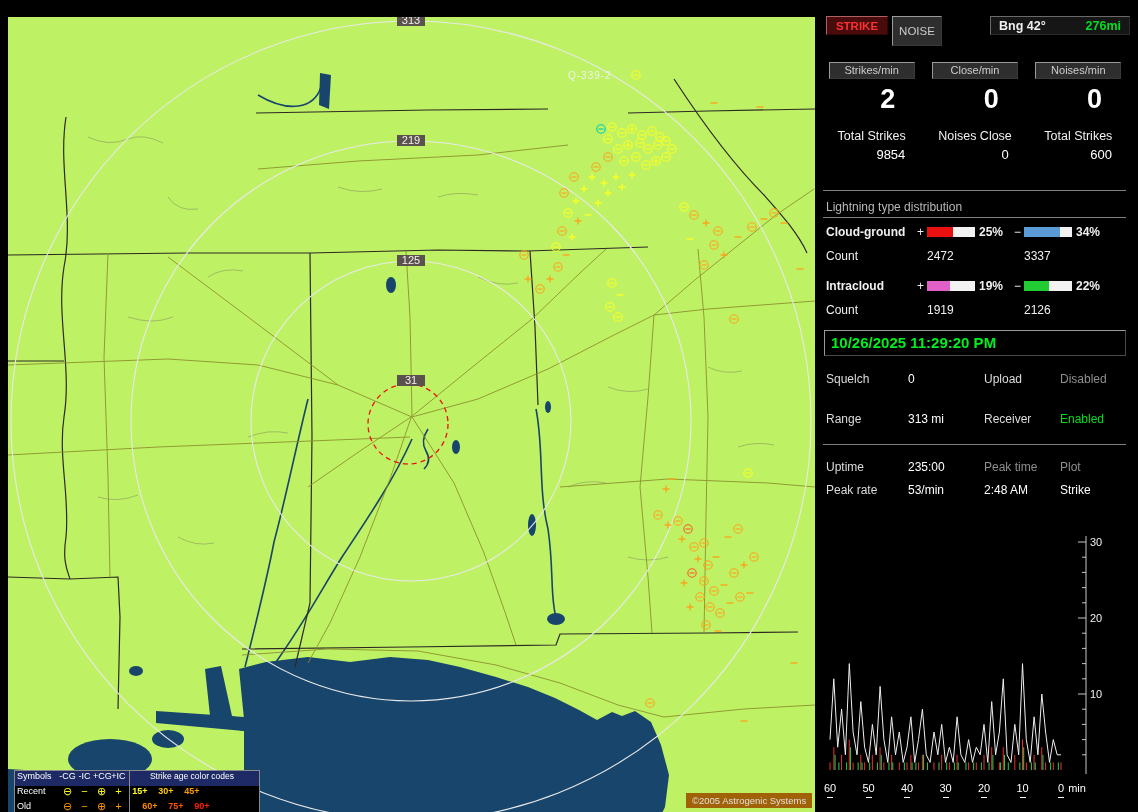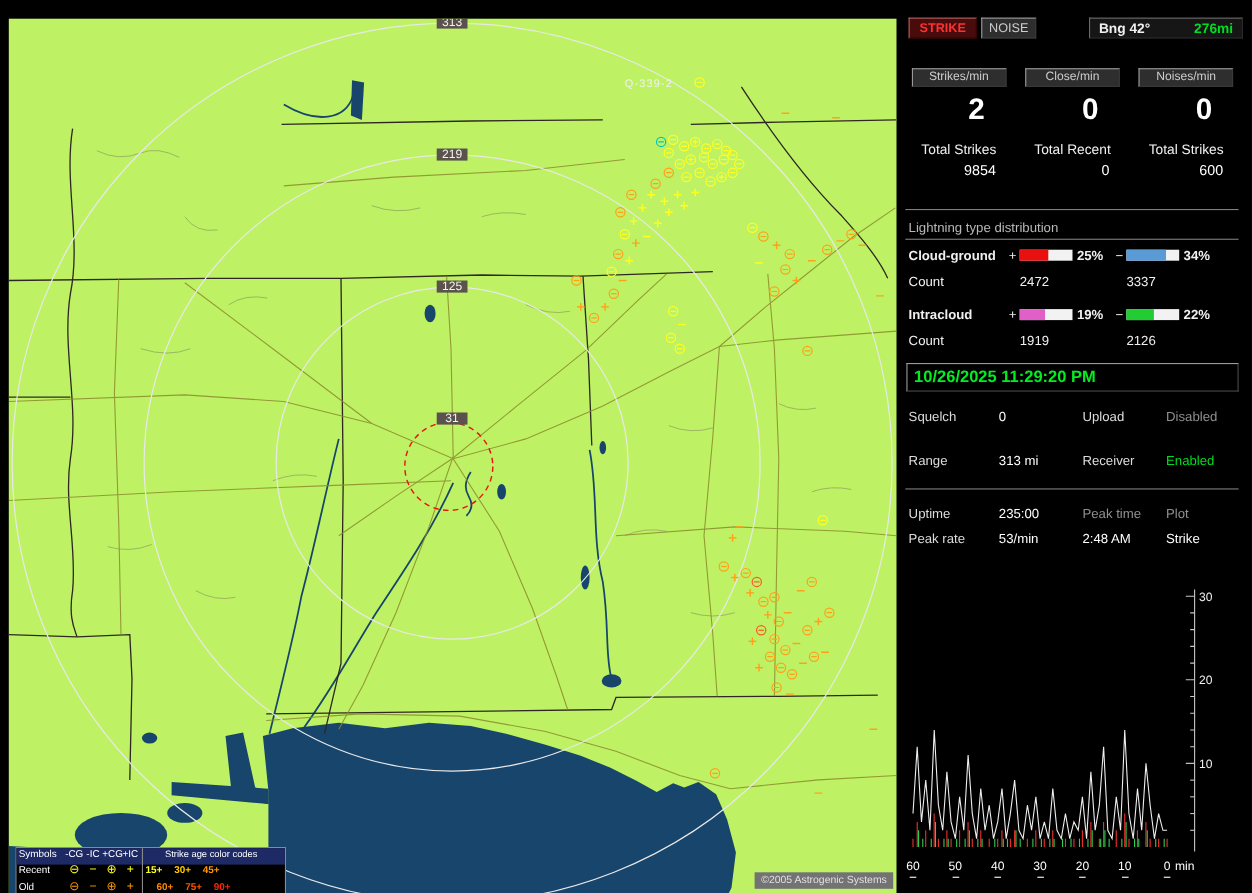--- a/index.html
+++ b/index.html
@@ -24,7 +24,7 @@
   .btn{border:1px solid;border-color:#9a9a9a #3a3a3a #3a3a3a #9a9a9a;background:#2e2e2e;color:#cccccc;
     font-family:"Liberation Sans",sans-serif;font-size:11.5px;text-align:center;line-height:16px}
   #strike-btn{left:6px;top:8px;width:62px;height:19px;font-weight:bold;background:#490c0c;color:#ff3030;border-color:#b06060 #340404 #340404 #b06060}
-  #noise-btn{left:72px;top:8px;width:50px;height:19px}
+  #noise-btn{left:72px;top:8px;width:50px;height:30px}
   #bng-box{left:170px;top:8px;width:140px;height:19px;background:#161616;border:1px solid;border-color:#6a6a6a #2a2a2a #2a2a2a #6a6a6a;
     display:flex;justify-content:space-between;align-items:center;padding:0 8px;font-weight:bold;font-size:12.5px}
   #bng-box .rng{color:#00dd22}

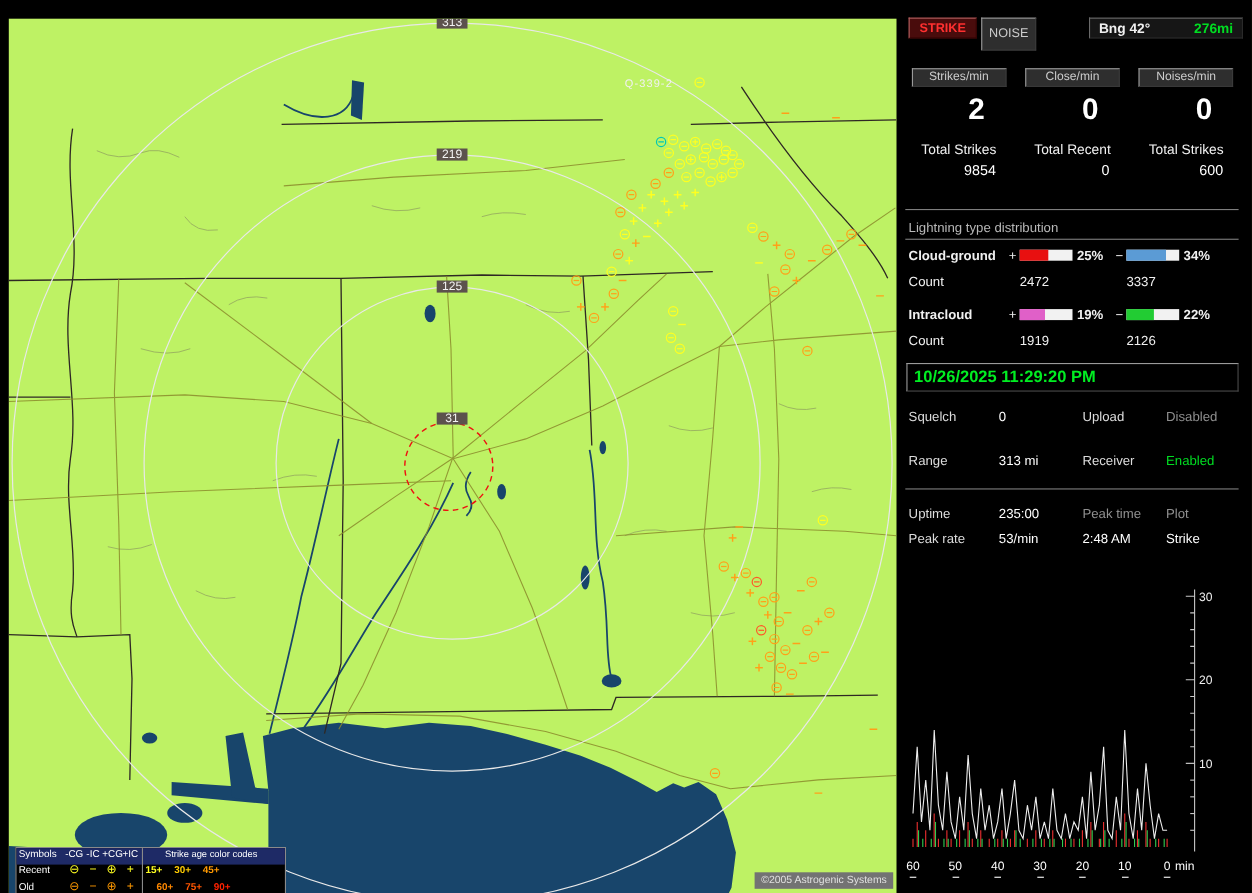--- a/index.html
+++ b/index.html
@@ -617,7 +617,7 @@
       <div class="tot-val">9854</div>
     </div>
     <div class="col3">
-      <div class="tot-label">Total Recent</div>
+      <div class="tot-label">Noises Close</div>
       <div class="tot-val">0</div>
     </div>
     <div class="col3">

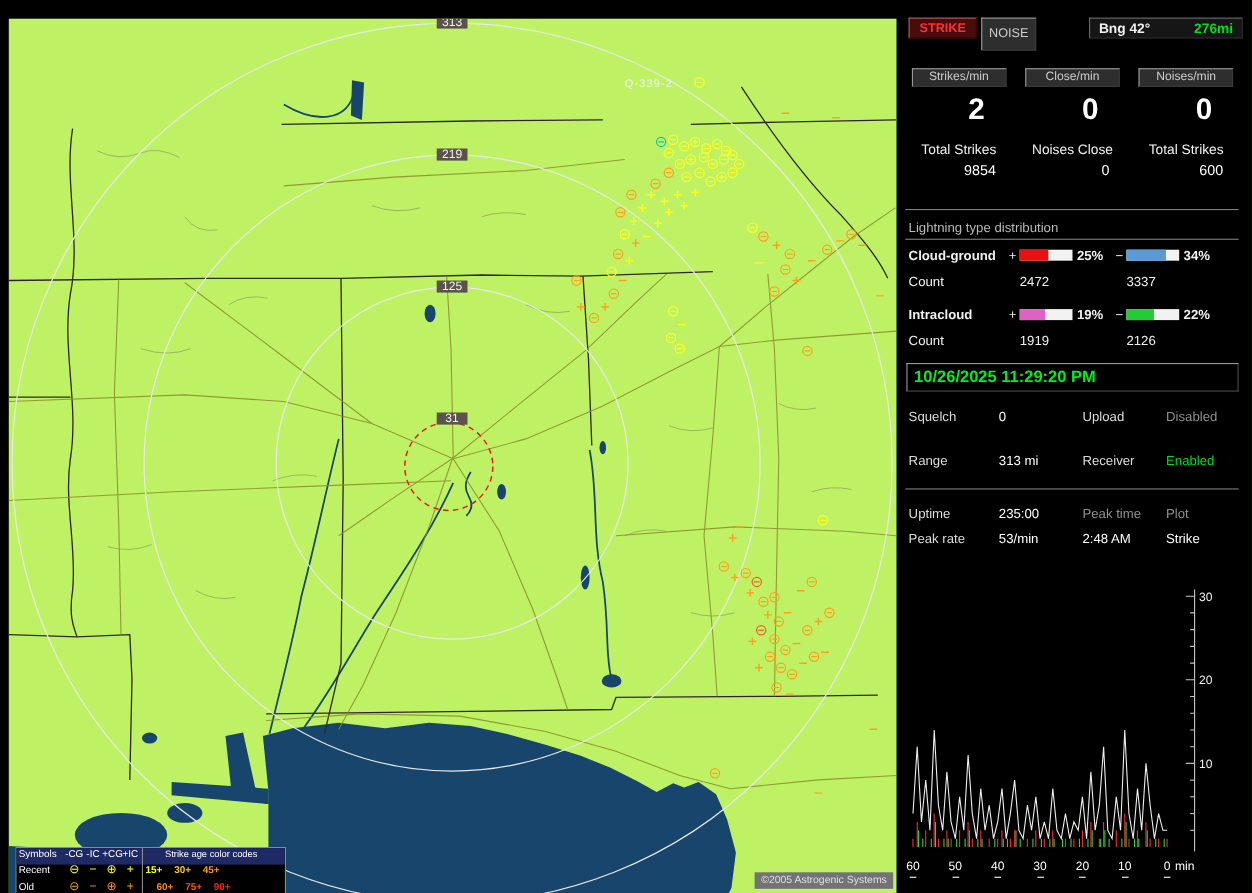--- a/index.html
+++ b/index.html
@@ -17,7 +17,7 @@
   .lg-age{width:26px;text-align:center;font-weight:bold}
   .lg-agehead{flex:1;text-align:center;font-size:8.5px}
   .lg-sep{position:absolute;left:114px;top:0;height:100%;width:1px;background:#8a8a8a}
-  #copyright{position:absolute;left:686px;top:793px;background:#737373;color:#e0e0e0;font-size:9.5px;padding:2px 6px}
+  #copyright{position:absolute;left:686px;top:793px;background:#a16207;color:#e0e0e0;font-size:9.5px;padding:2px 6px}
   
   #panel{position:absolute;left:820px;top:8px;width:310px;height:796px;background:#000;color:#f0f0f0;font-size:12px}
   #panel .a{position:absolute}

